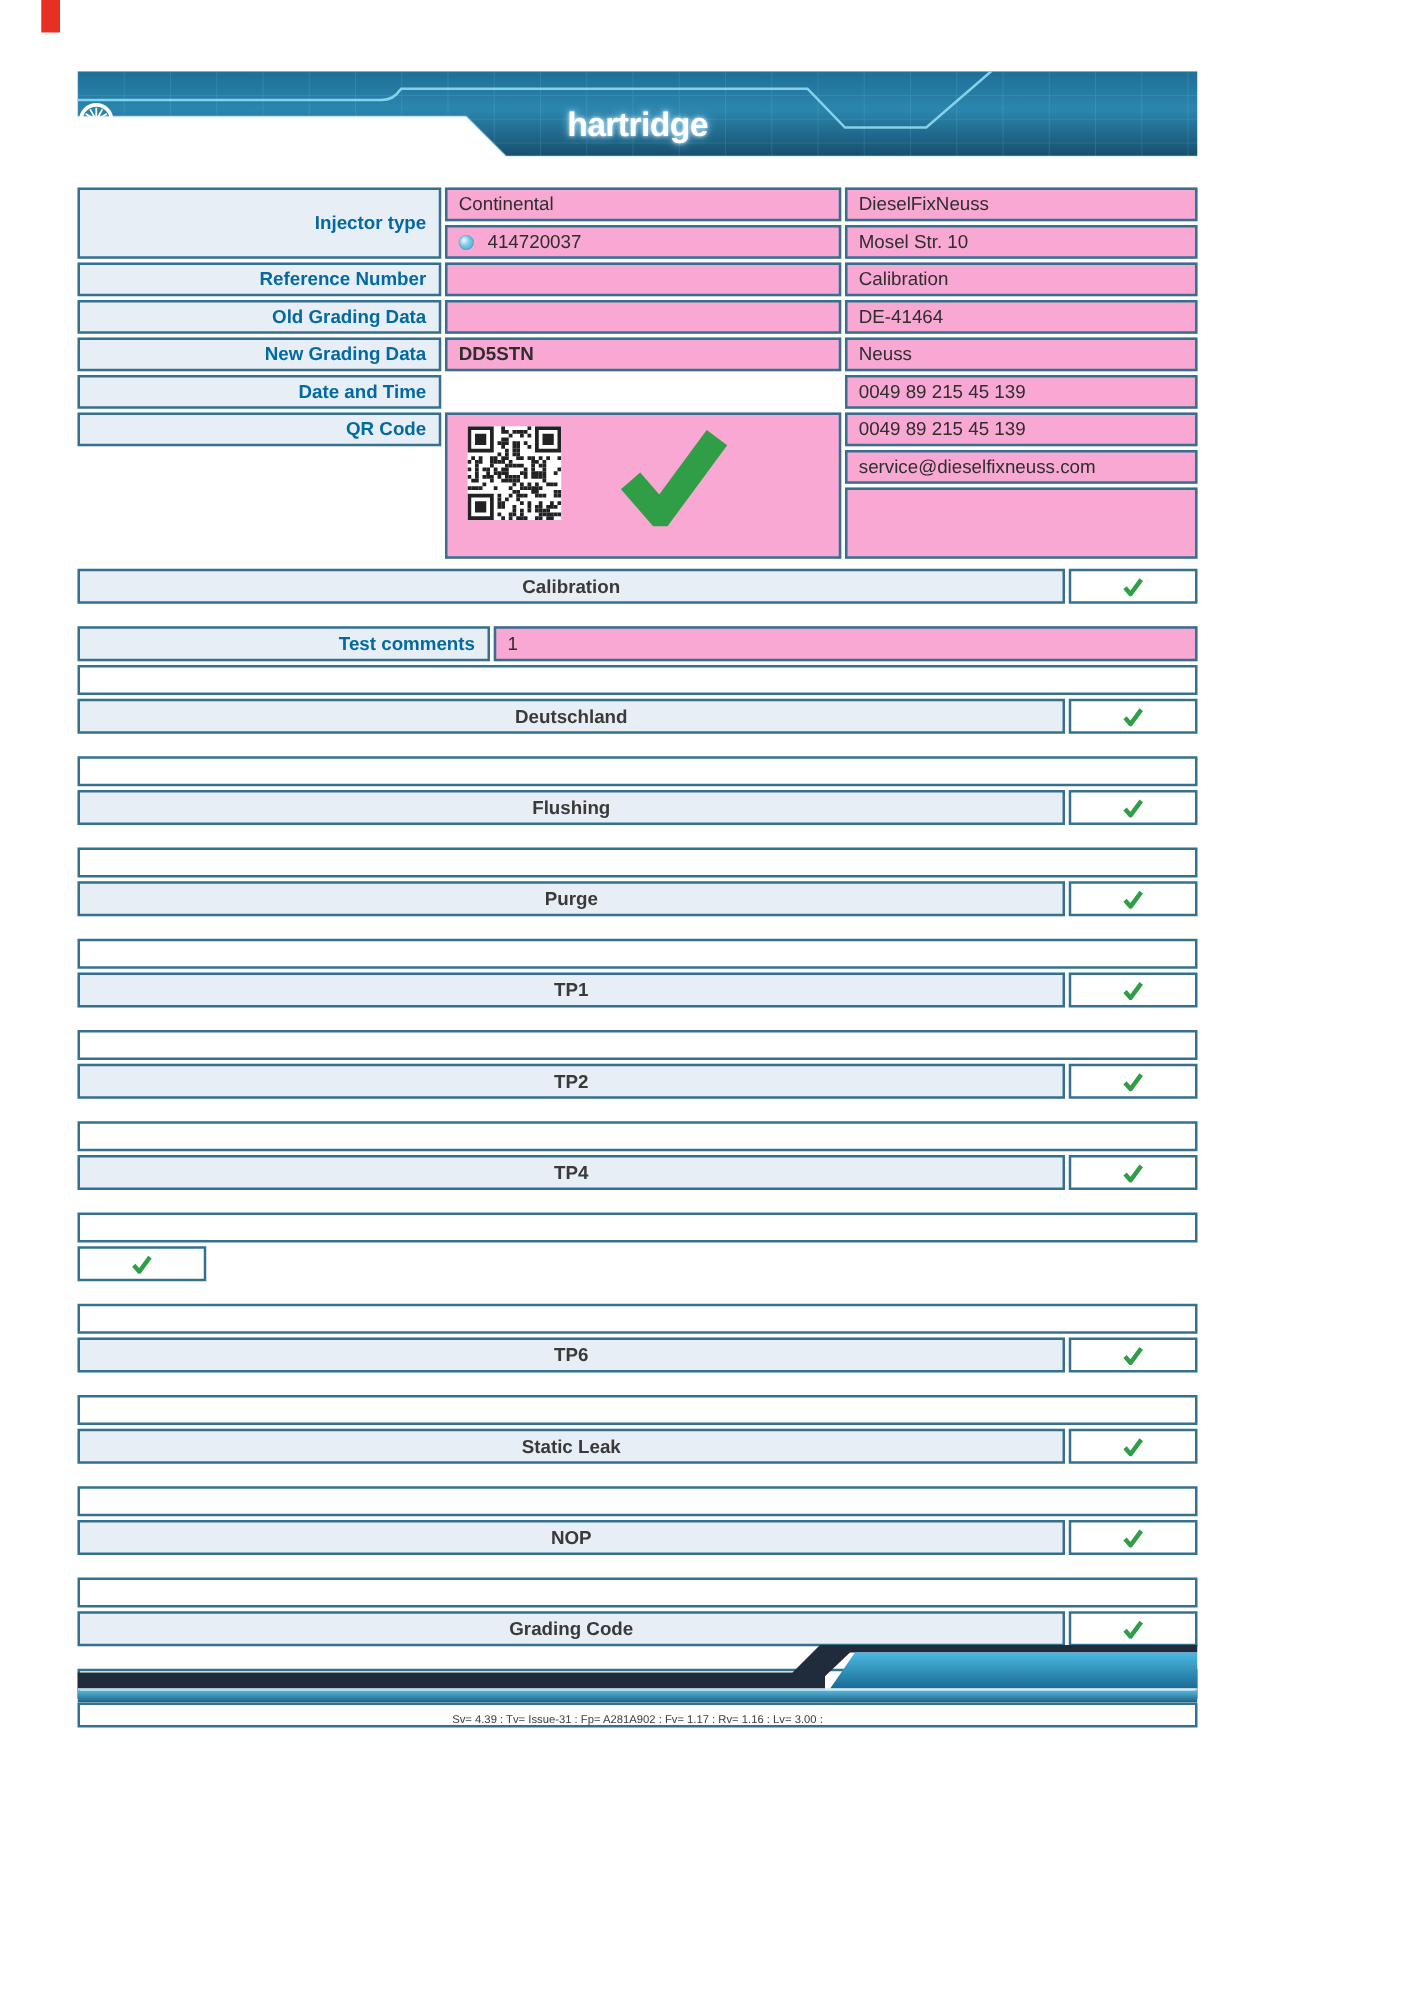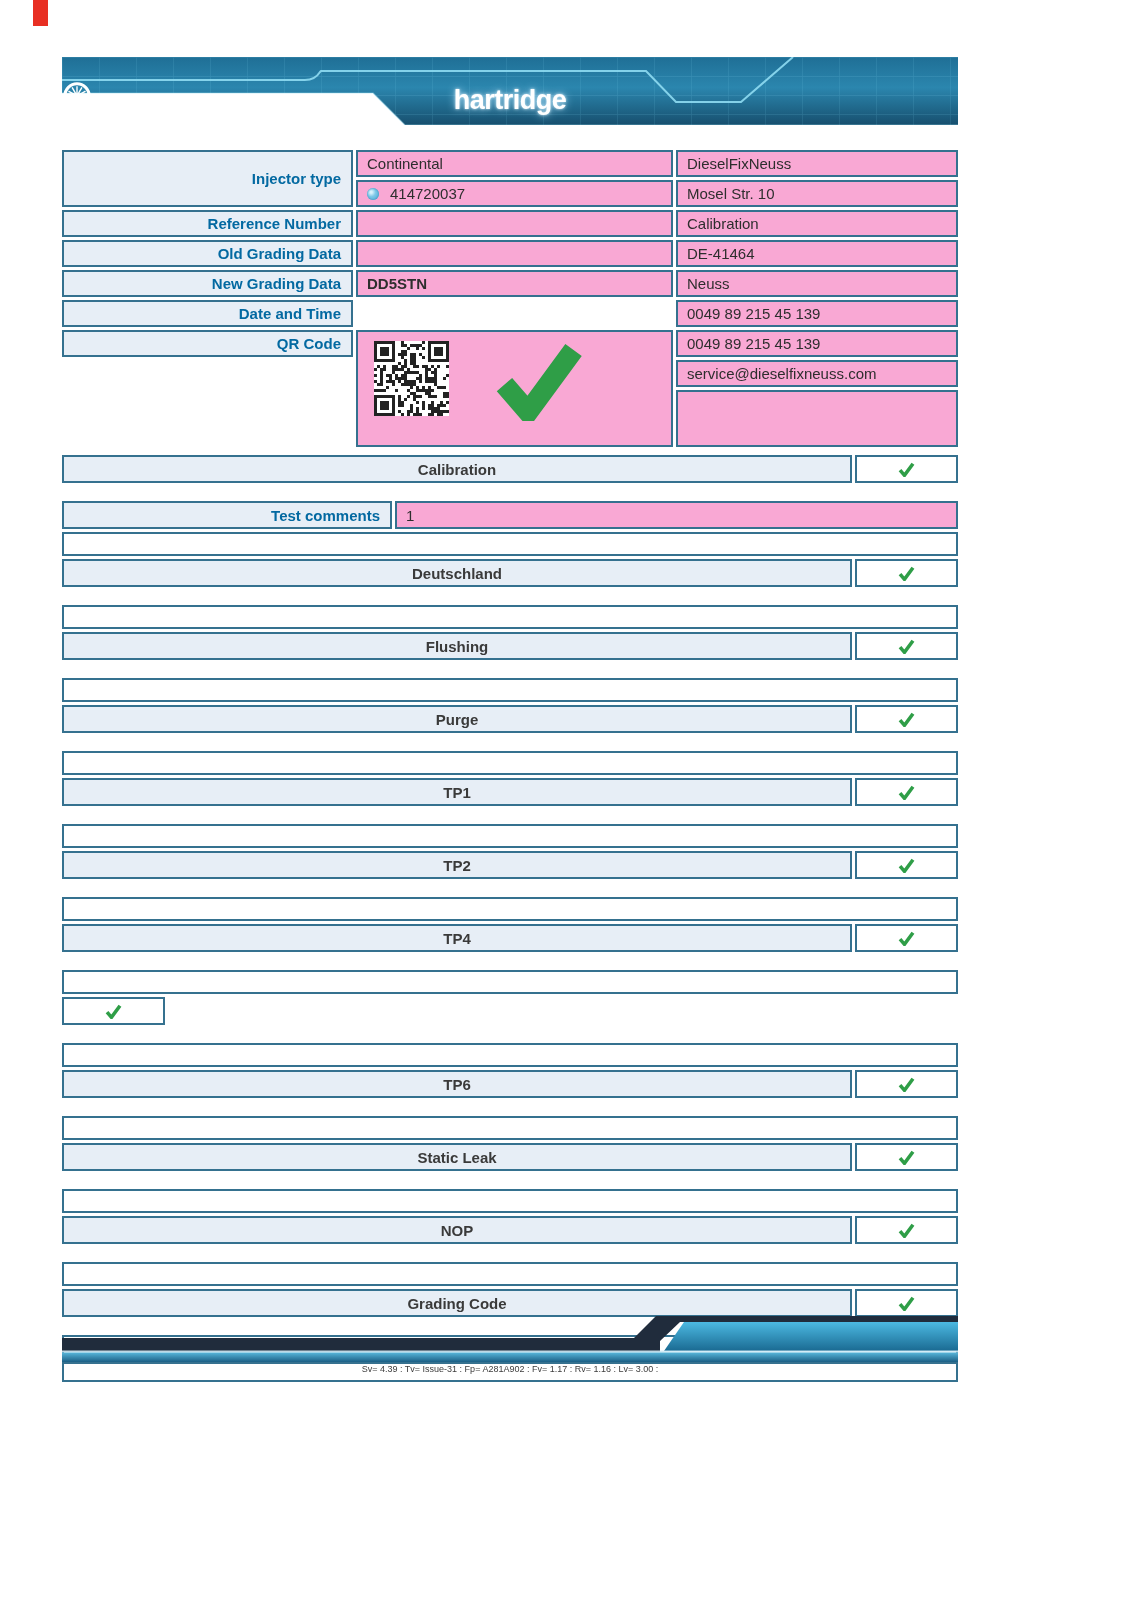--- a/index.html
+++ b/index.html
@@ -44,7 +44,7 @@
   .comments-lab{width:330px;height:28px;}
   .comments-val{flex:1;height:28px;}
   .footer-row{height:20px;border:2px solid #35718f;box-sizing:border-box;background:#fff;
-        display:flex;align-items:flex-start;justify-content:center;font-size:9px;color:#3c3c3c;}
+        display:flex;align-items:flex-end;justify-content:center;font-size:9px;color:#3c3c3c;}
 
   
   .bottom-banner{position:absolute;left:62px;top:1308px;width:896px;height:54px;}

